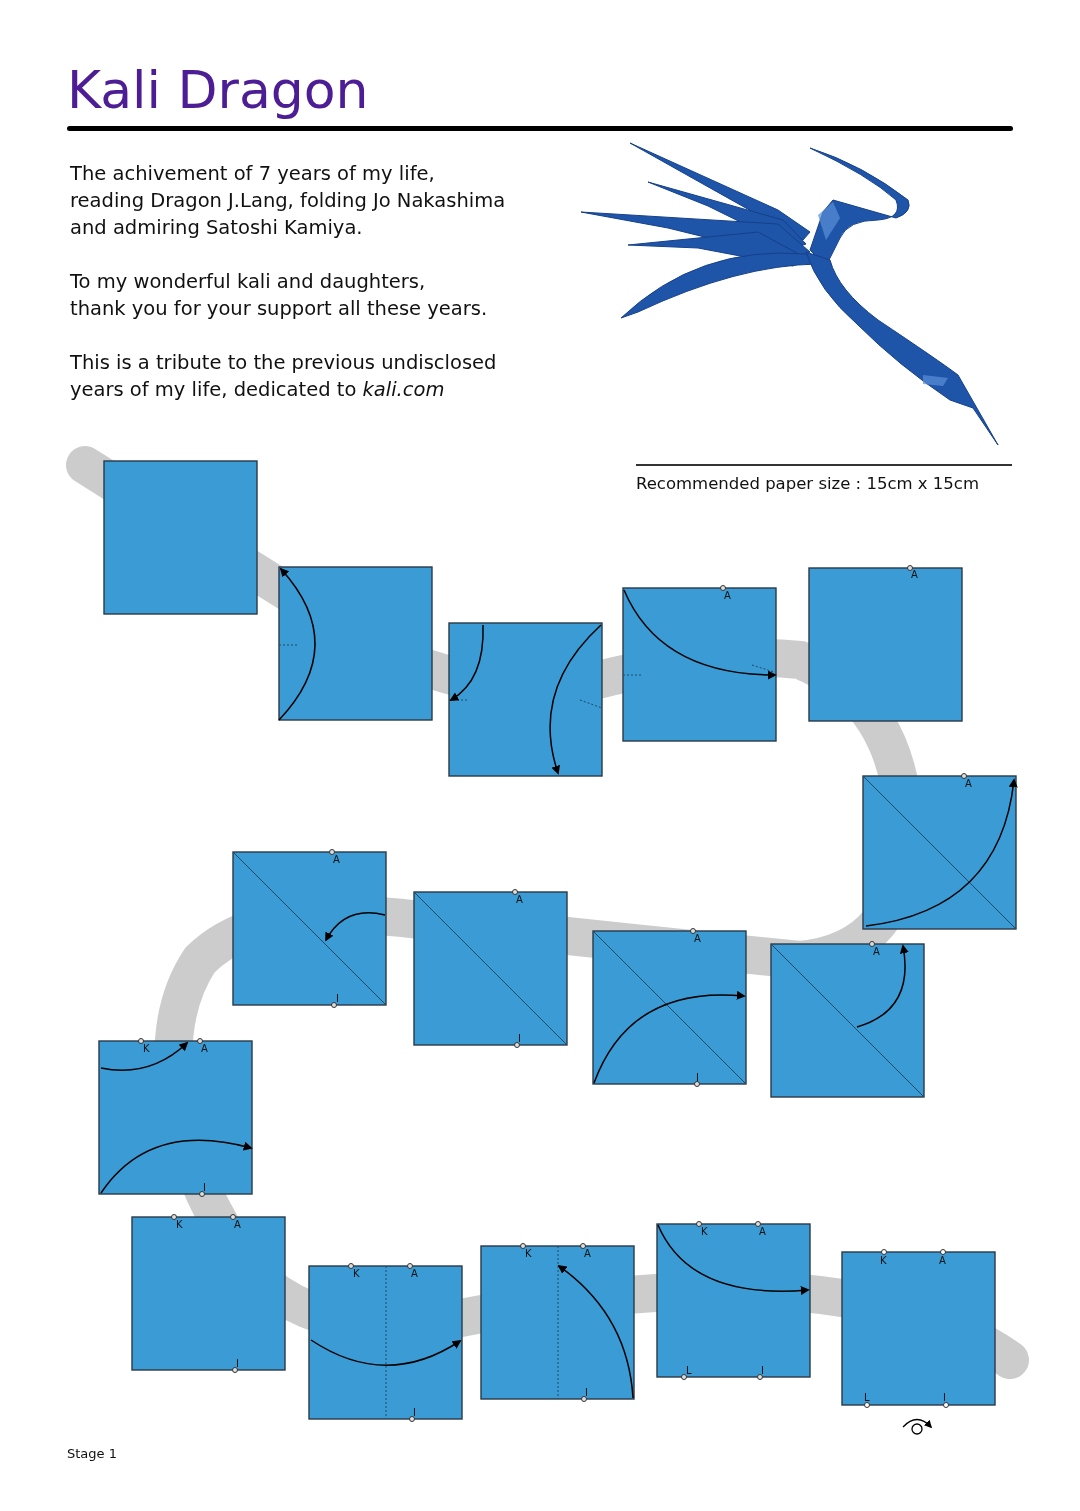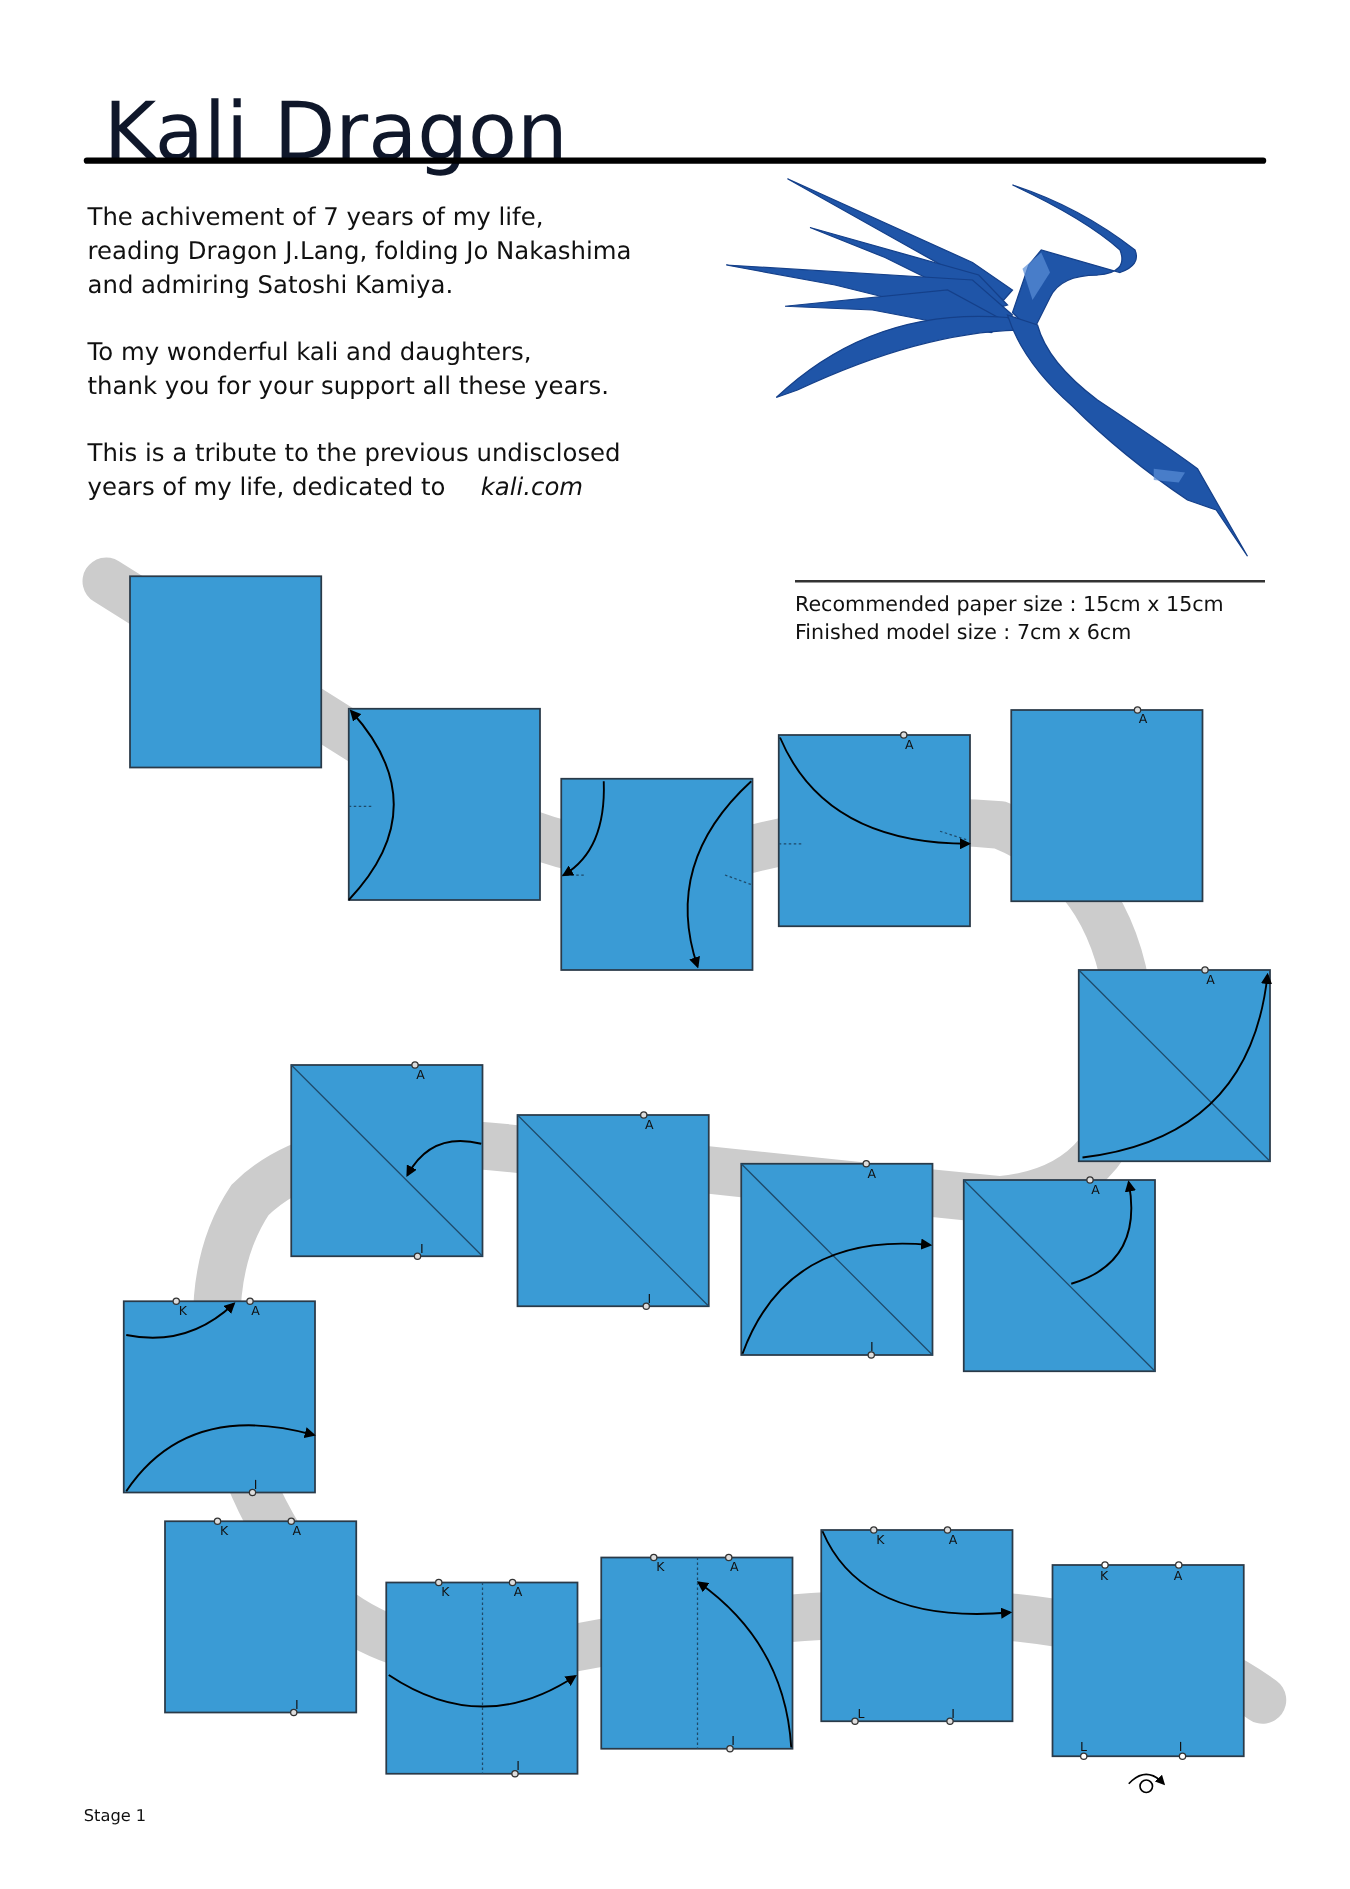--- a/index.html
+++ b/index.html
@@ -5,7 +5,7 @@
   html, body { margin: 0; padding: 0; background: #ffffff; }
   body { width: 1080px; height: 1511px; position: relative; overflow: hidden;
          font-family: "DejaVu Sans", sans-serif; color: #111; }
-  .title { position: absolute; left: 67px; top: 58px; font-size: 64px; line-height: 64px; margin: 16px; font-weight: normal; color: #0f172a; }
+  .title { position: absolute; left: 67px; top: 58px; font-size: 52px; line-height: 64px; margin: 0; font-weight: normal; color: #4c1d95; }
   .title-rule { position: absolute; left: 67px; top: 126px; width: 946px; height: 5px; background: #000; border-radius: 3px; }
   .intro { position: absolute; left: 70px; top: 160px; width: 520px; font-size: 19.5px; line-height: 27px; }
   .intro p { margin: 0 0 27px 0; }

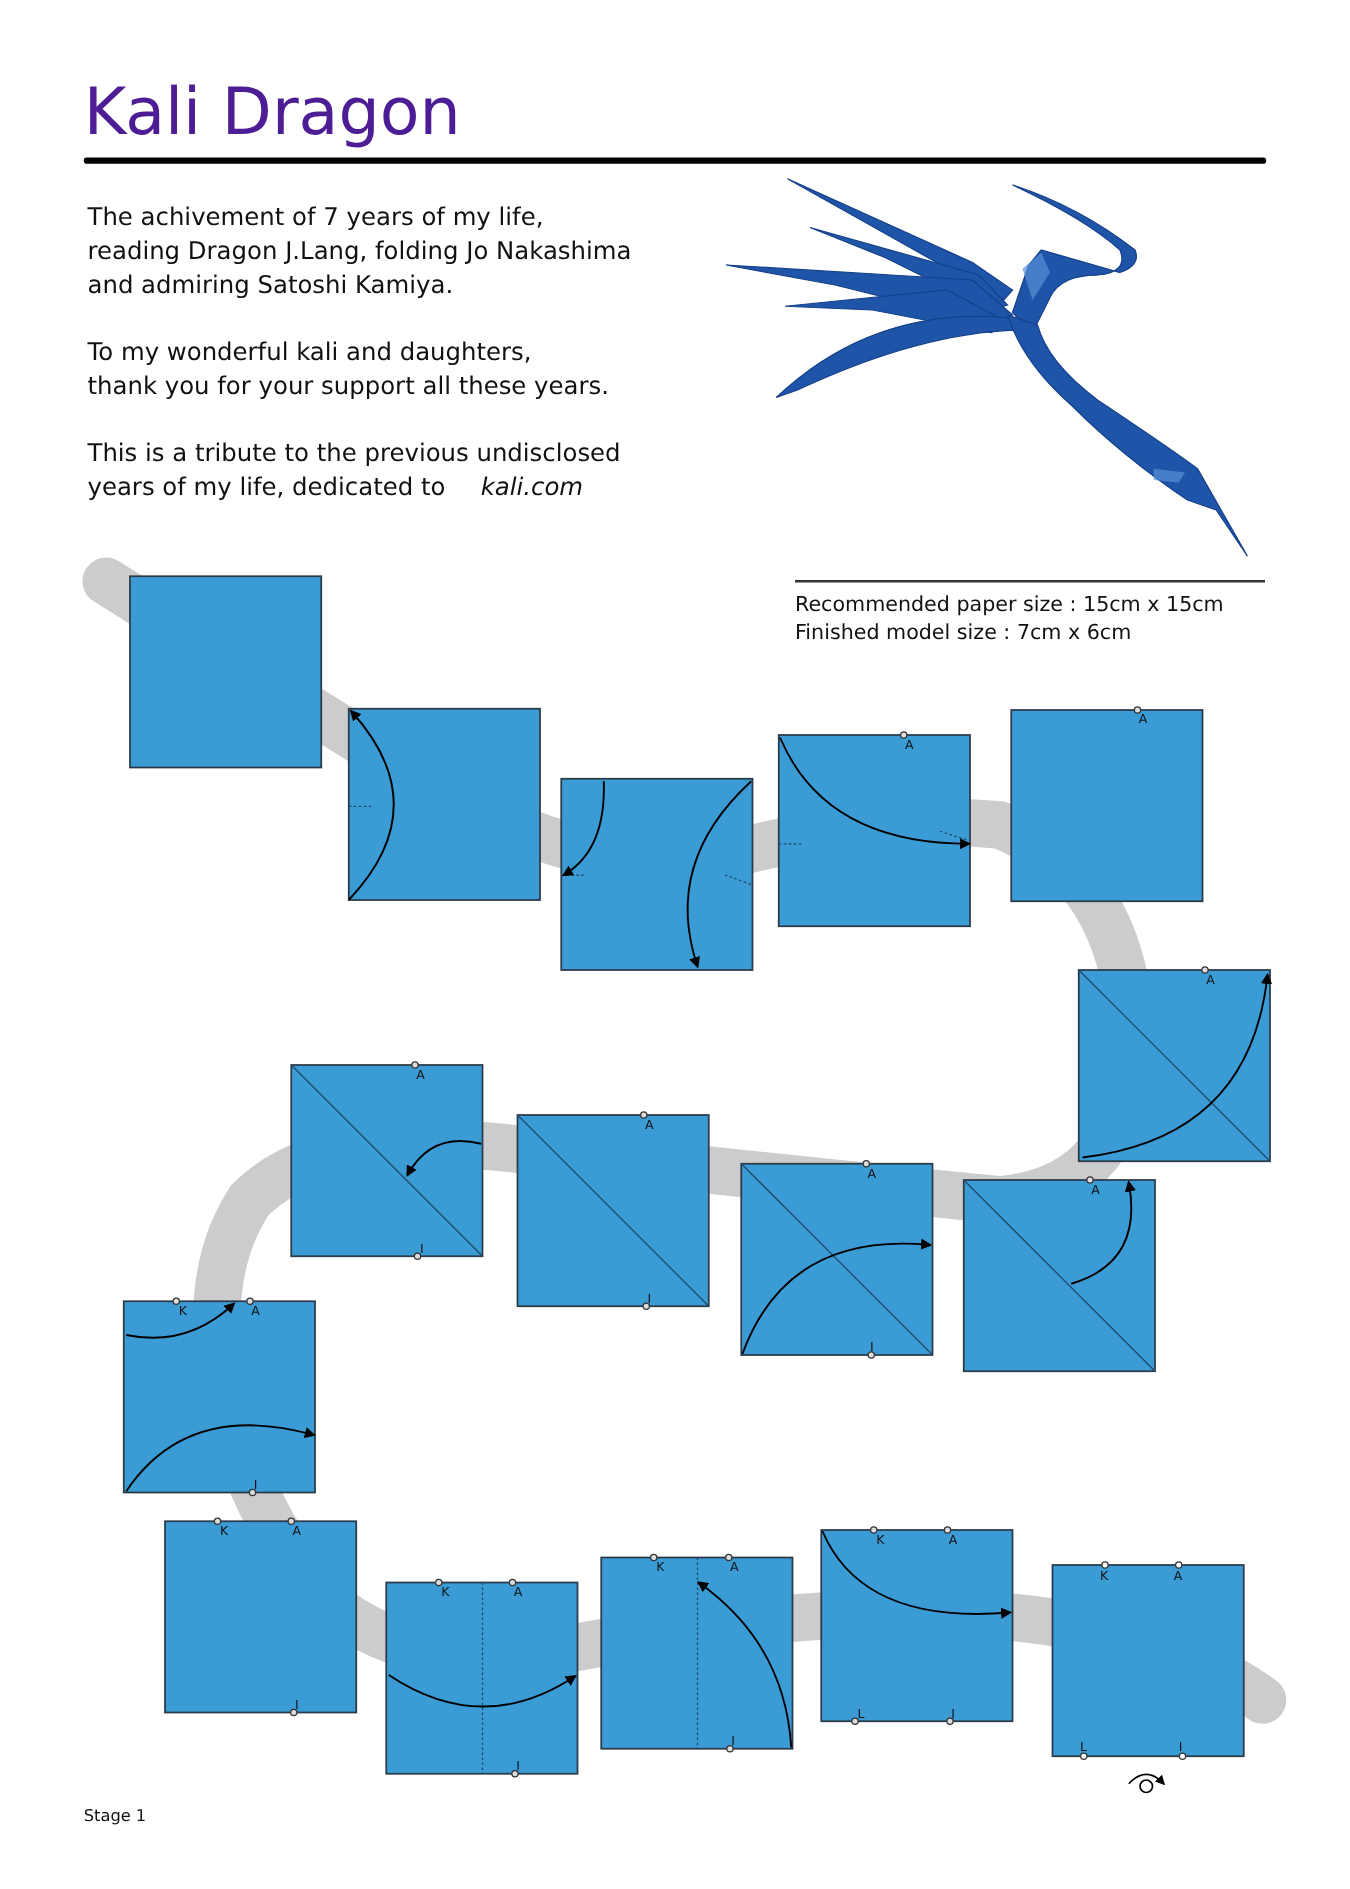--- a/index.html
+++ b/index.html
@@ -9,7 +9,7 @@
   .title-rule { position: absolute; left: 67px; top: 126px; width: 946px; height: 5px; background: #000; border-radius: 3px; }
   .intro { position: absolute; left: 70px; top: 160px; width: 520px; font-size: 19.5px; line-height: 27px; }
   .intro p { margin: 0 0 27px 0; }
-  .intro em { font-style: italic; margin-left: 22px; }
+  .intro em { font-style: italic; }
   .dragon { position: absolute; left: 578px; top: 140px; width: 440px; height: 320px; }
   .spec-rule { position: absolute; left: 636px; top: 464px; width: 376px; height: 1.5px; background: #333; }
   .specs { position: absolute; left: 636px; top: 473px; font-size: 16.5px; line-height: 22px; }

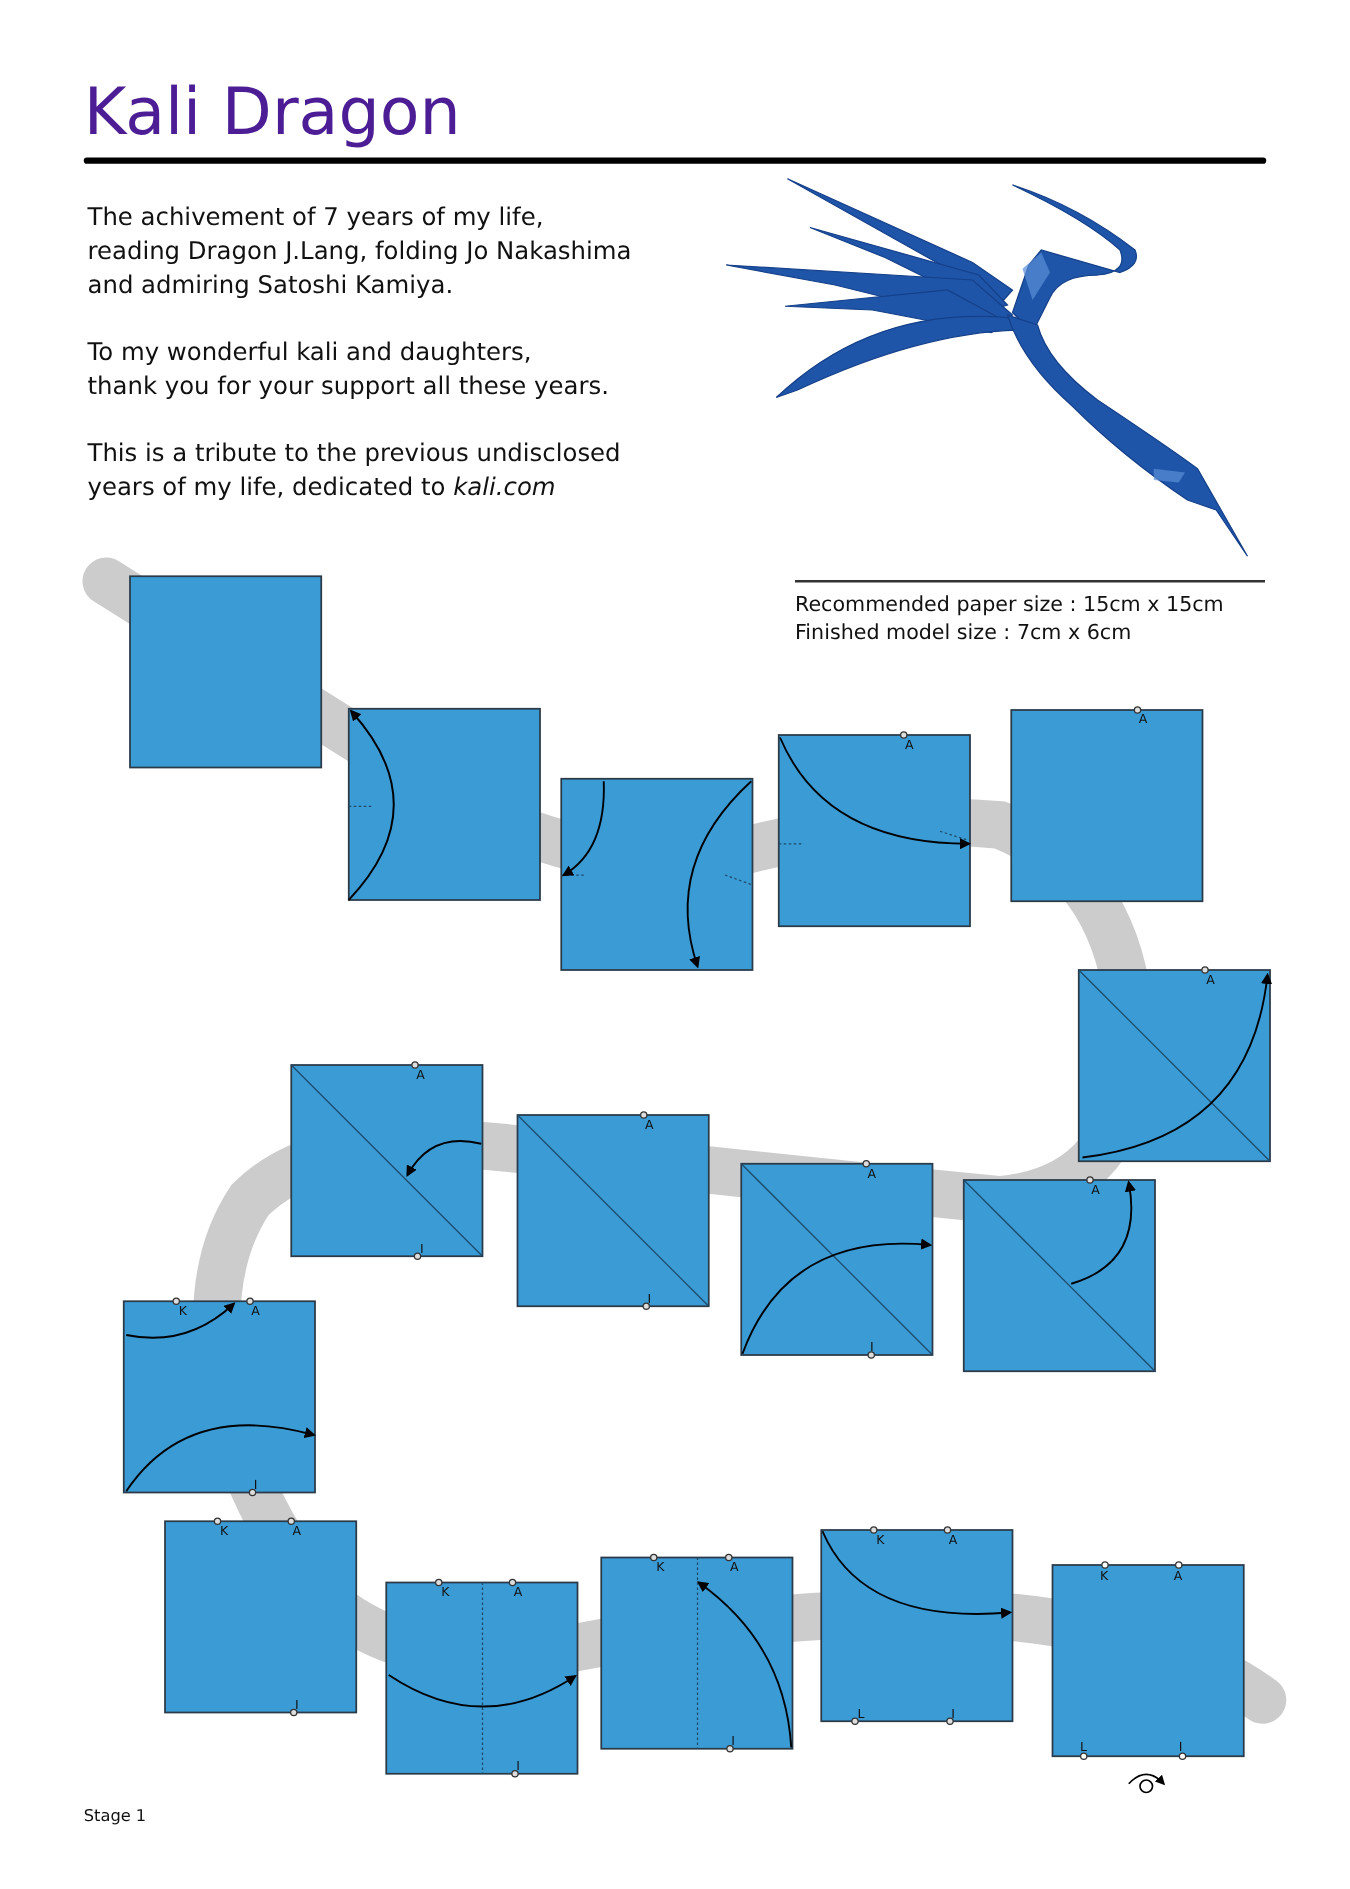--- a/index.html
+++ b/index.html
@@ -57,7 +57,6 @@
 <div class="spec-rule"></div>
 <div class="specs">
   <div>Recommended paper size : 15cm x 15cm</div>
-  <div>Finished model size : 7cm x 6cm</div>
 </div>
 
 <svg class="diagram" viewBox="0 430 1080 1010" xmlns="http://www.w3.org/2000/svg">

